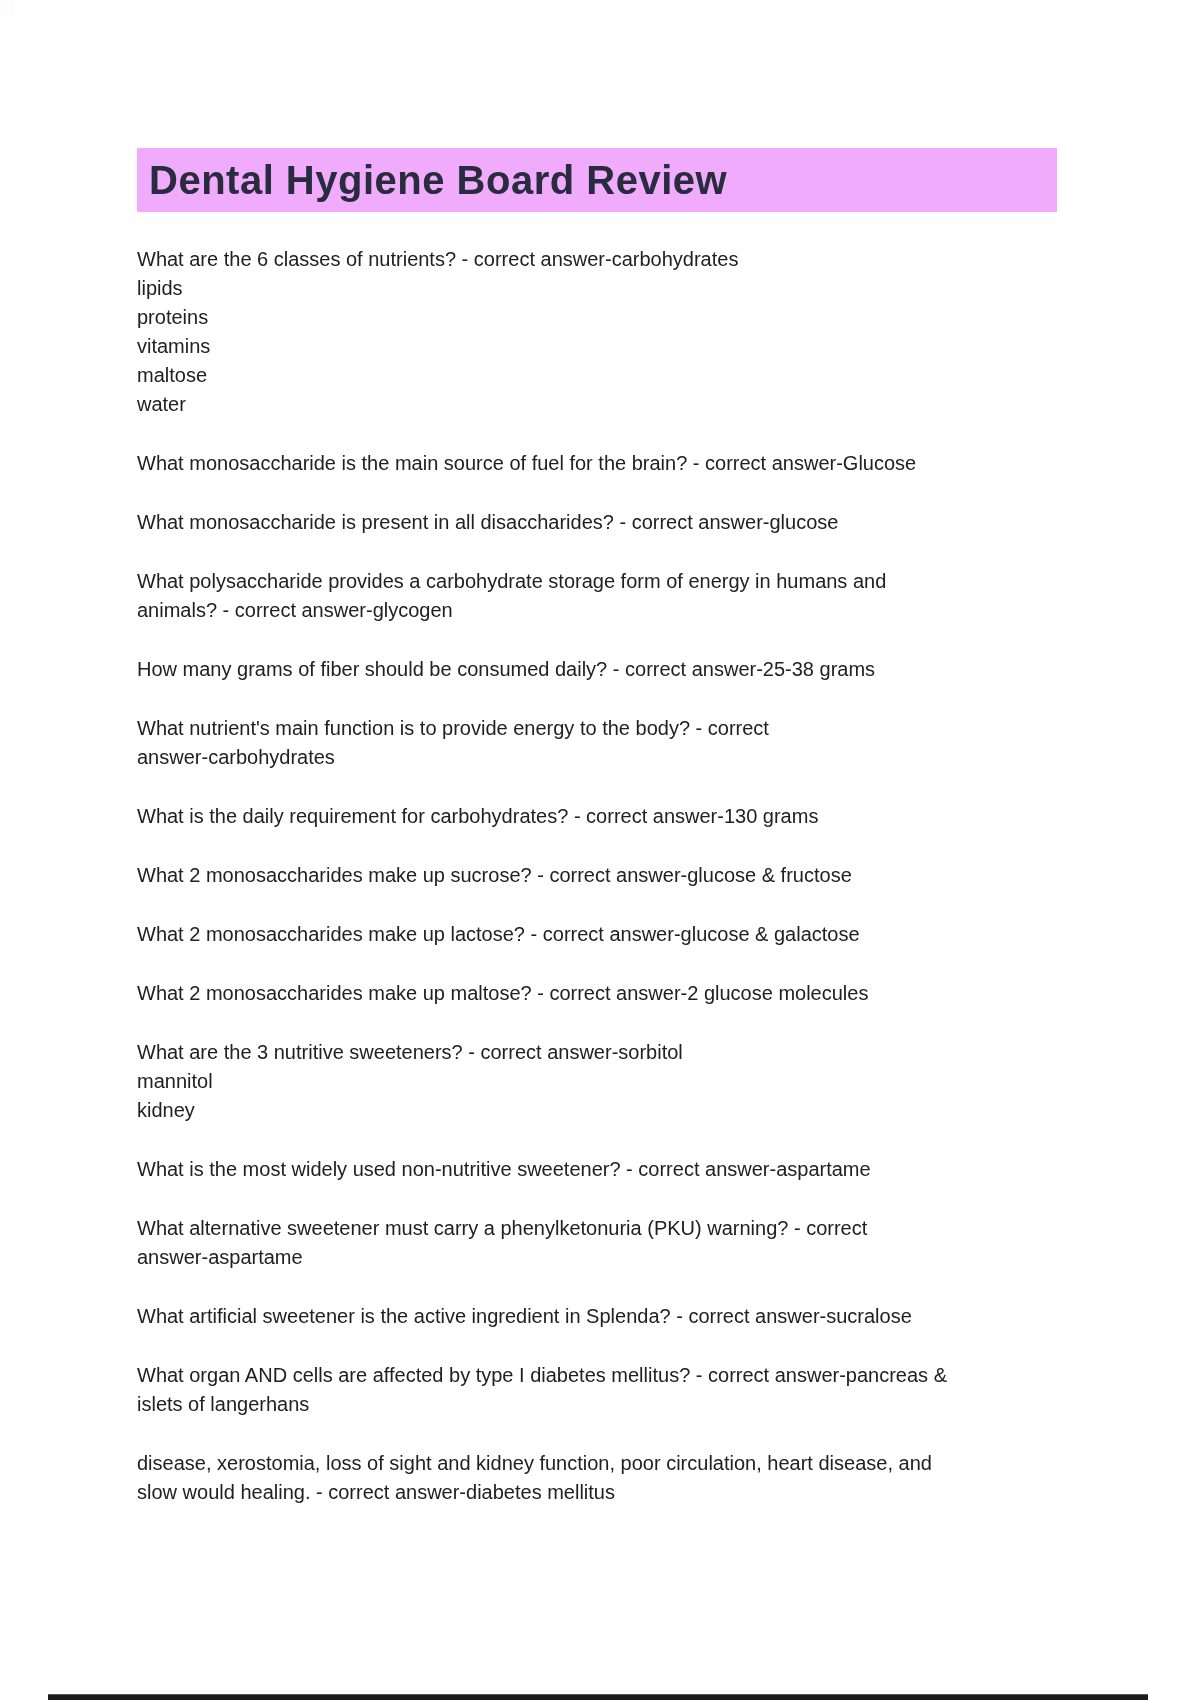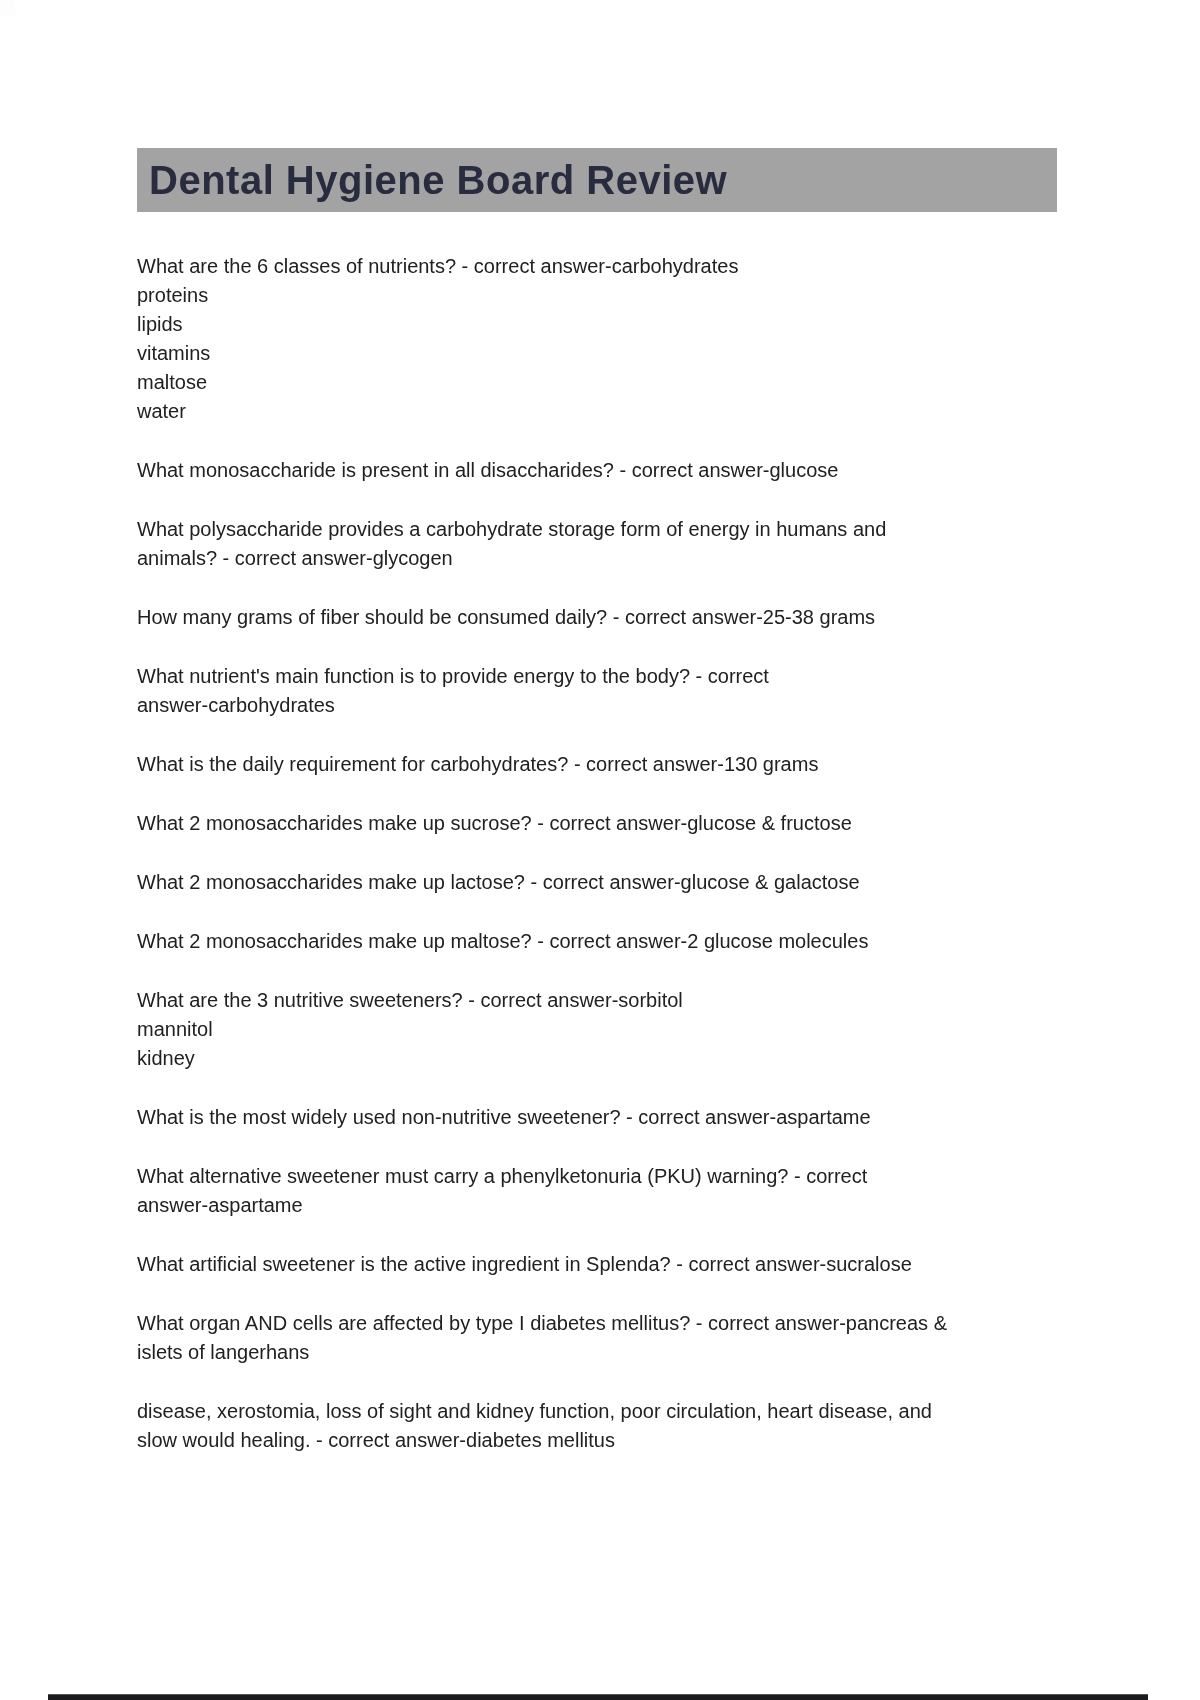--- a/index.html
+++ b/index.html
@@ -29,7 +29,7 @@
     top: 148px;
     width: 920px;
     height: 64px;
-    background: #a3a3a3;
+    background: #f0abfc;
     display: flex;
     align-items: center;
   }

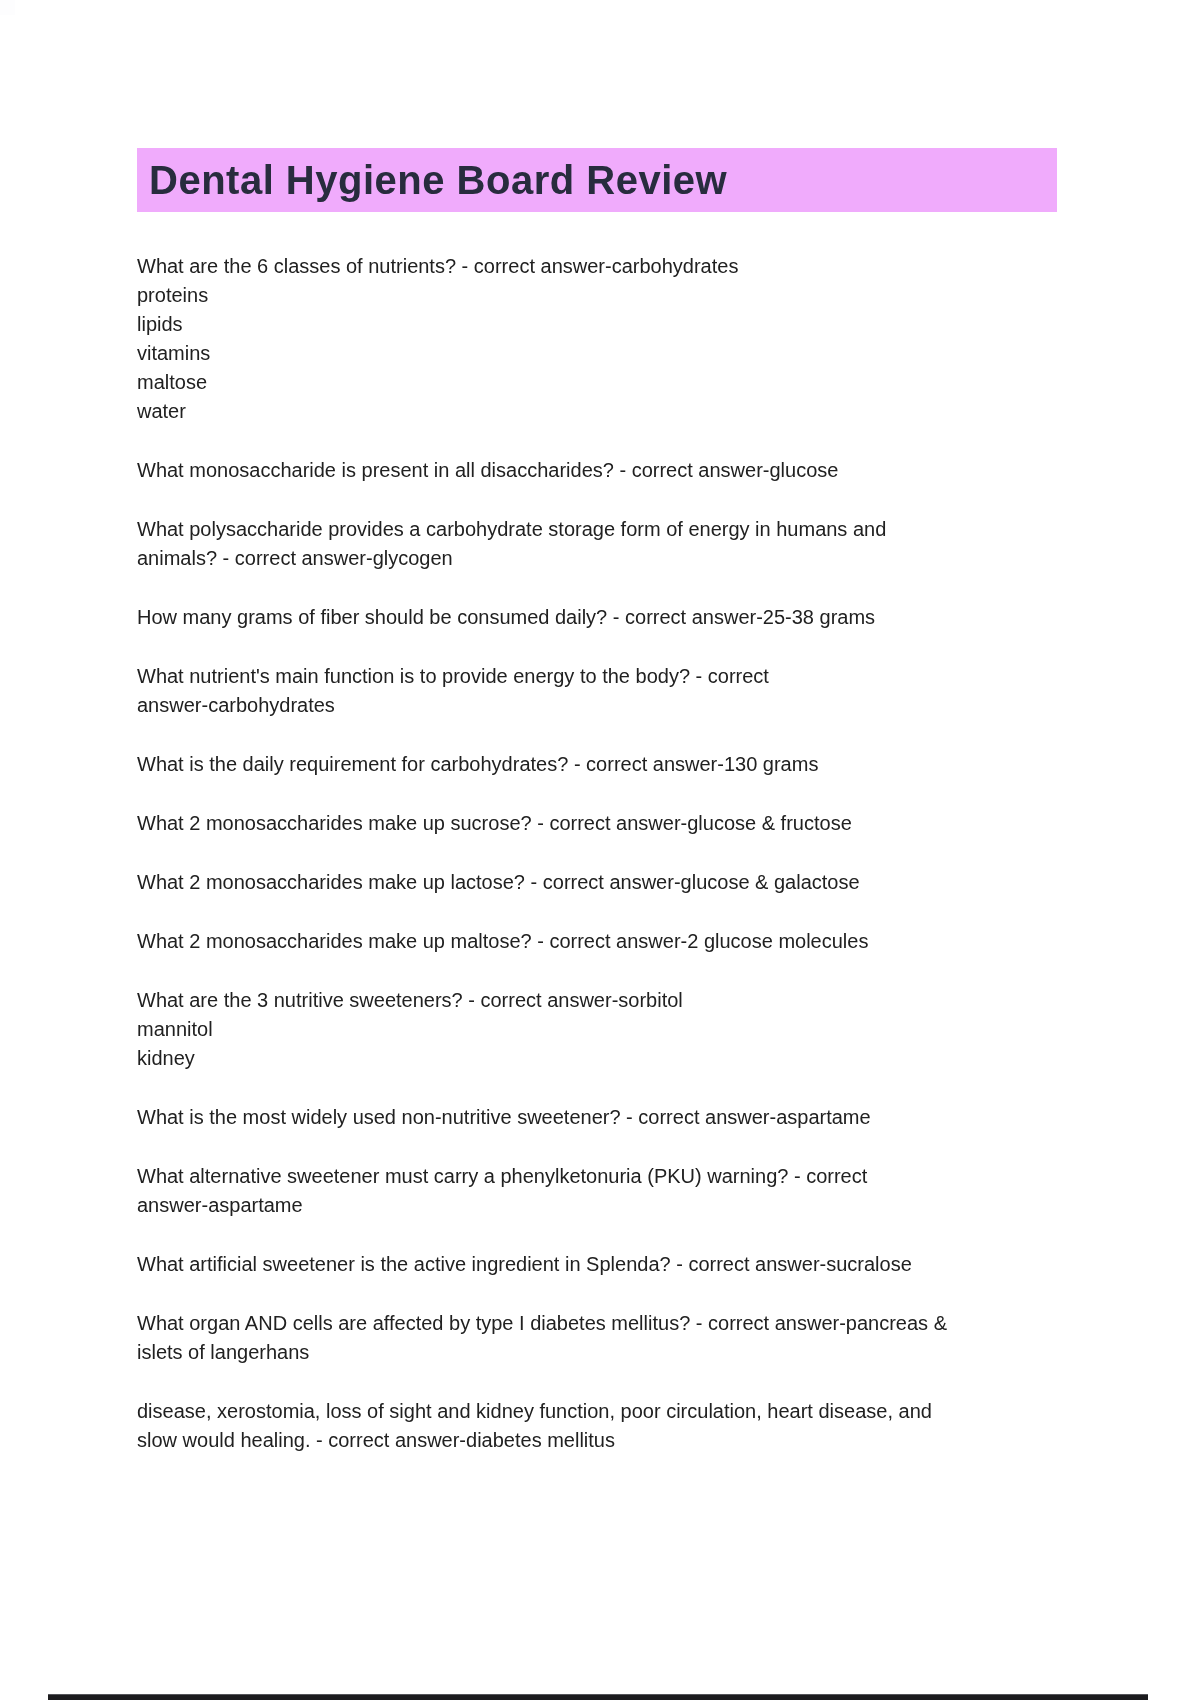--- a/index.html
+++ b/index.html
@@ -52,7 +52,7 @@
     line-height: 29px;
   }
   .qa-paragraph {
-    margin: 14px 0 30px 0;
+    margin: 7px 0 30px 0;
   }
   .qa-line {
     display: block;

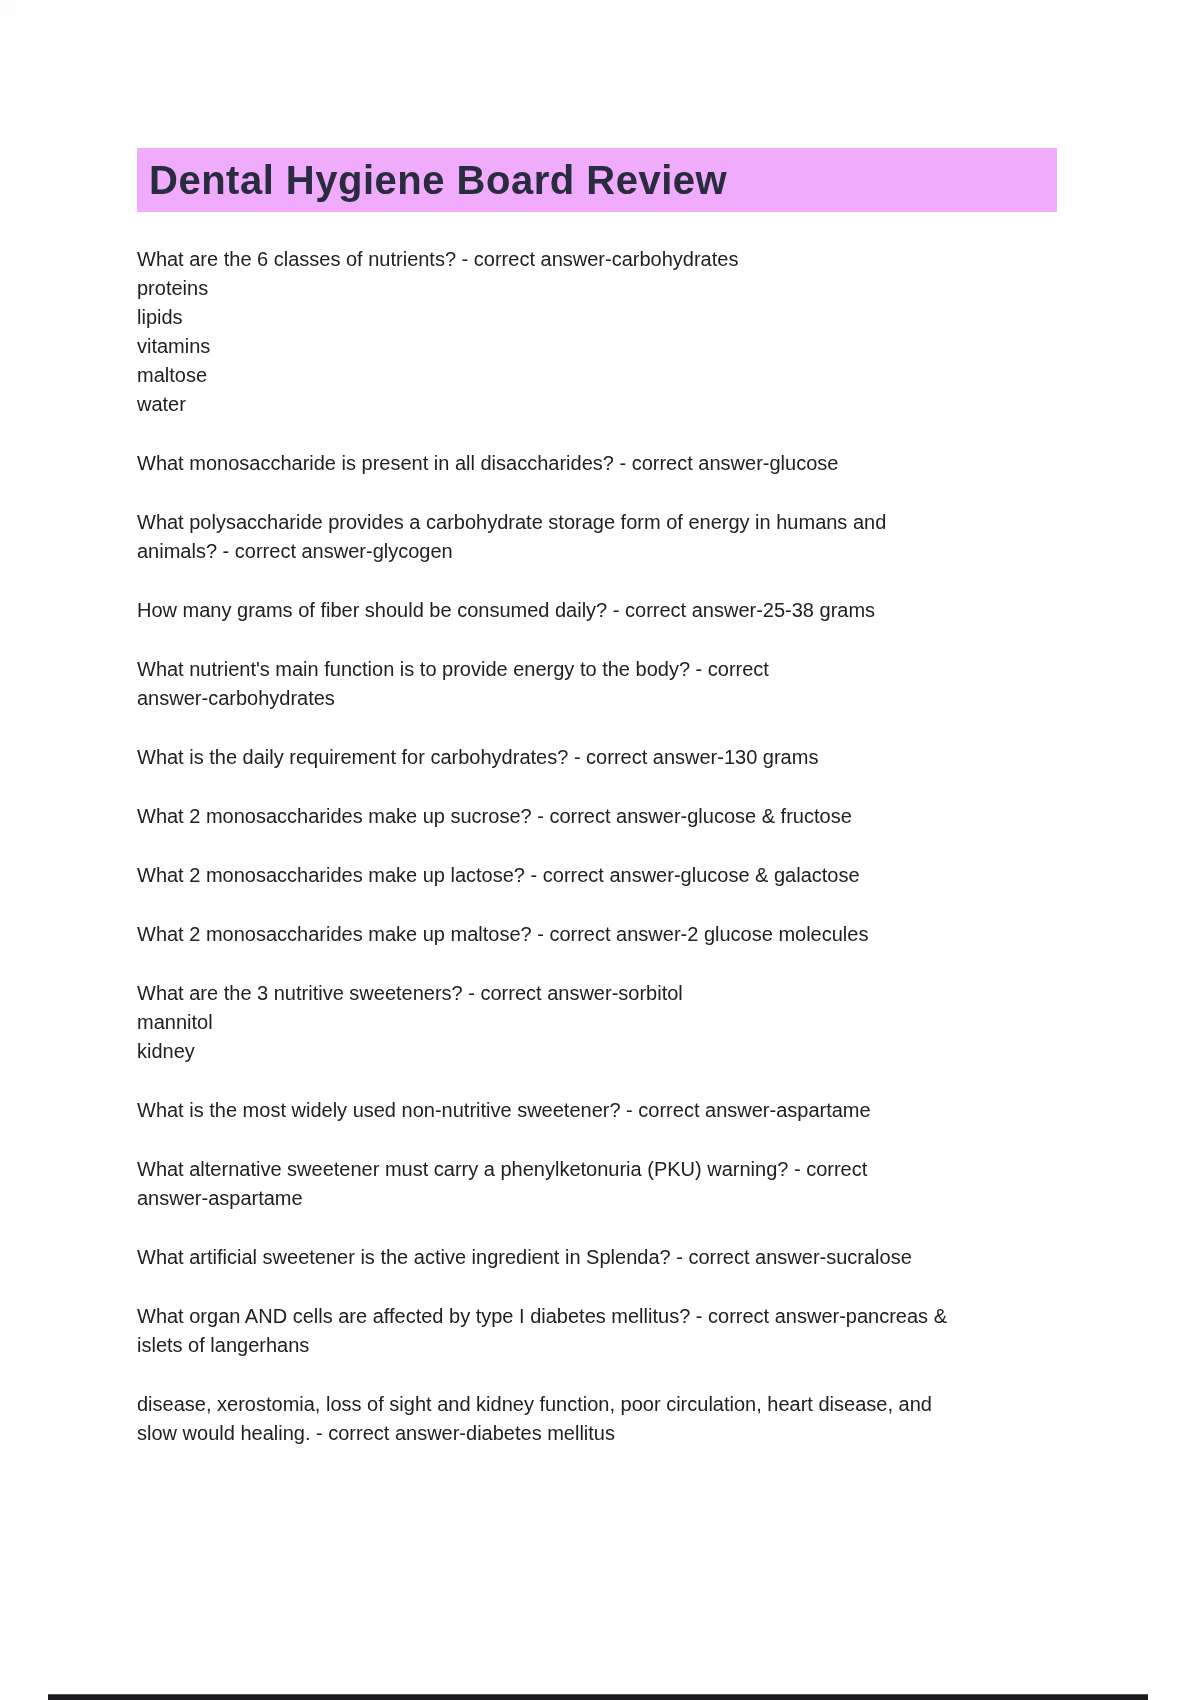--- a/index.html
+++ b/index.html
@@ -81,8 +81,8 @@
   <div class="content" id="qa-content">
       <div class="qa-paragraph">
         <span class="qa-line">What are the 6 classes of nutrients? - correct answer-carbohydrates</span>
+        <span class="qa-line">lipids</span>
         <span class="qa-line">proteins</span>
-        <span class="qa-line">lipids</span>
         <span class="qa-line">vitamins</span>
         <span class="qa-line">maltose</span>
         <span class="qa-line">water</span>

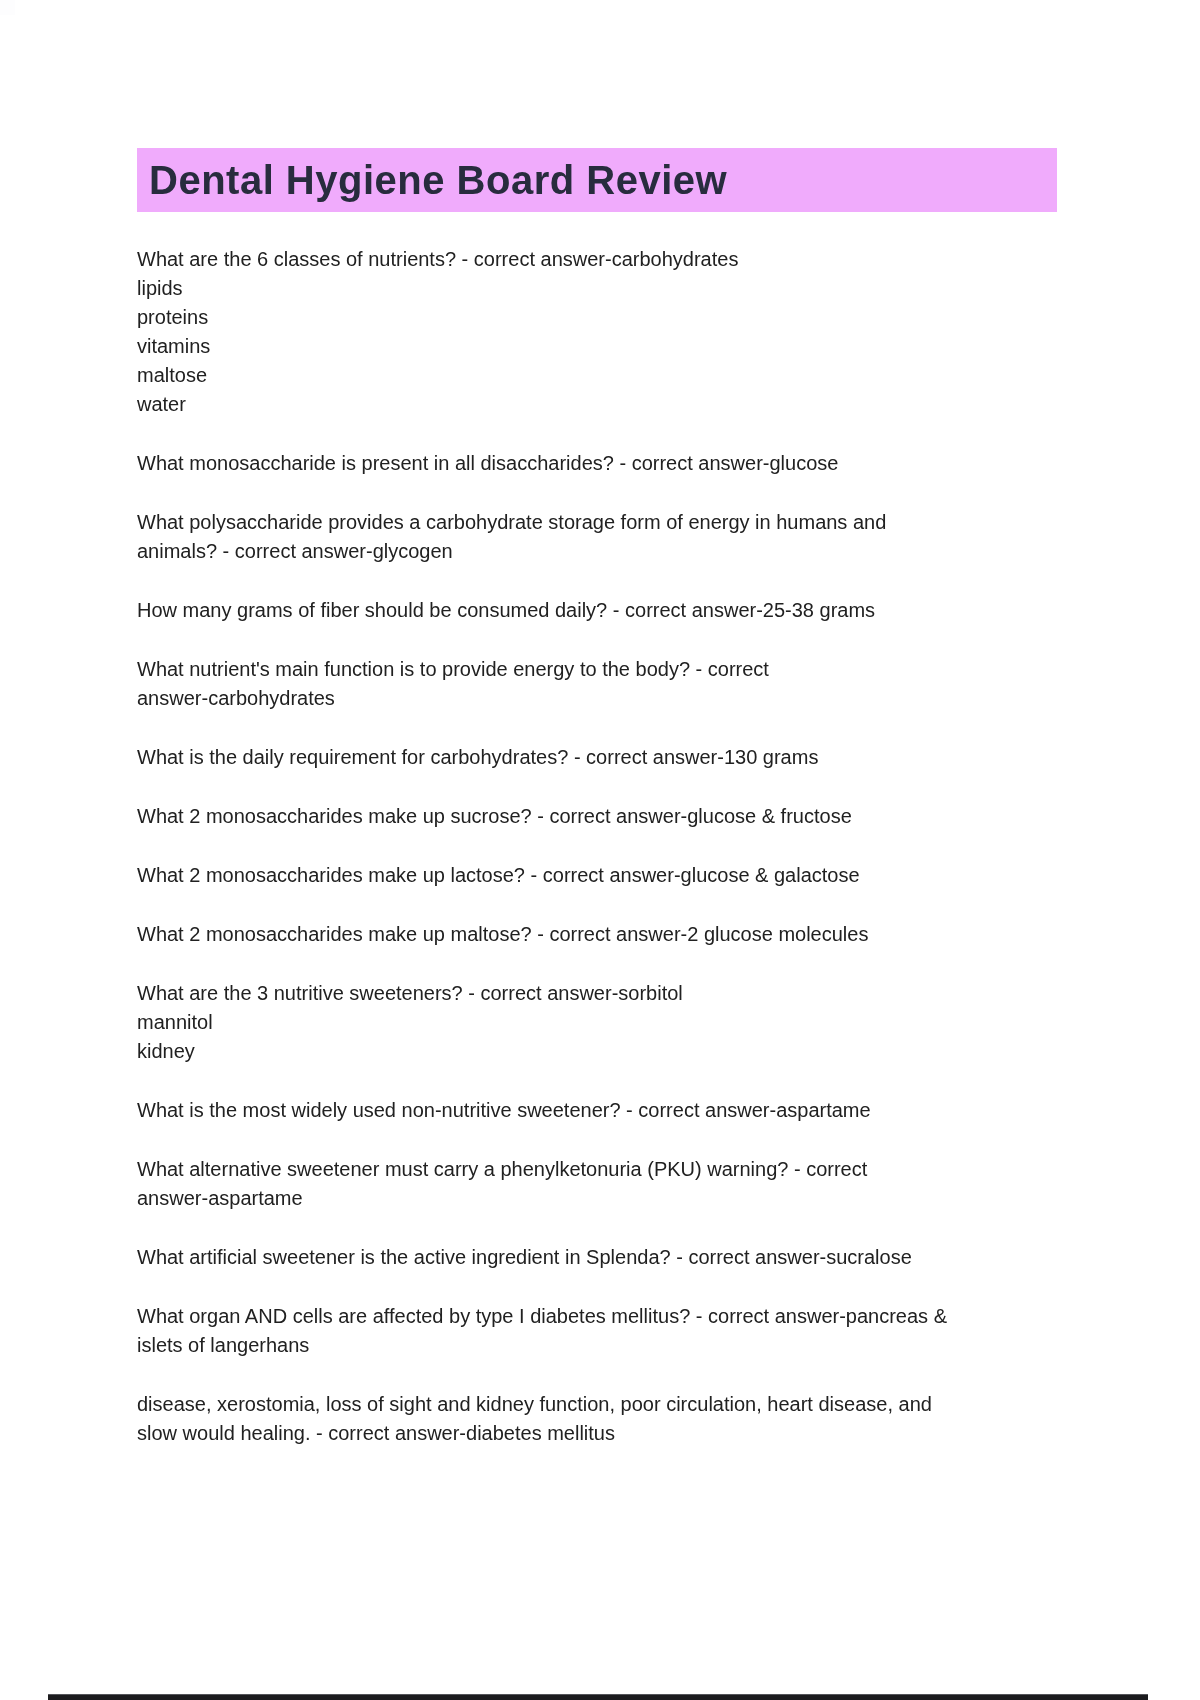--- a/index.html
+++ b/index.html
@@ -88,6 +88,9 @@
         <span class="qa-line">water</span>
       </div>
       <div class="qa-paragraph">
+        <span class="qa-line">What monosaccharide is the main source of fuel for the brain? - correct answer-Glucose</span>
+      </div>
+      <div class="qa-paragraph">
         <span class="qa-line">What monosaccharide is present in all disaccharides? - correct answer-glucose</span>
       </div>
       <div class="qa-paragraph">

